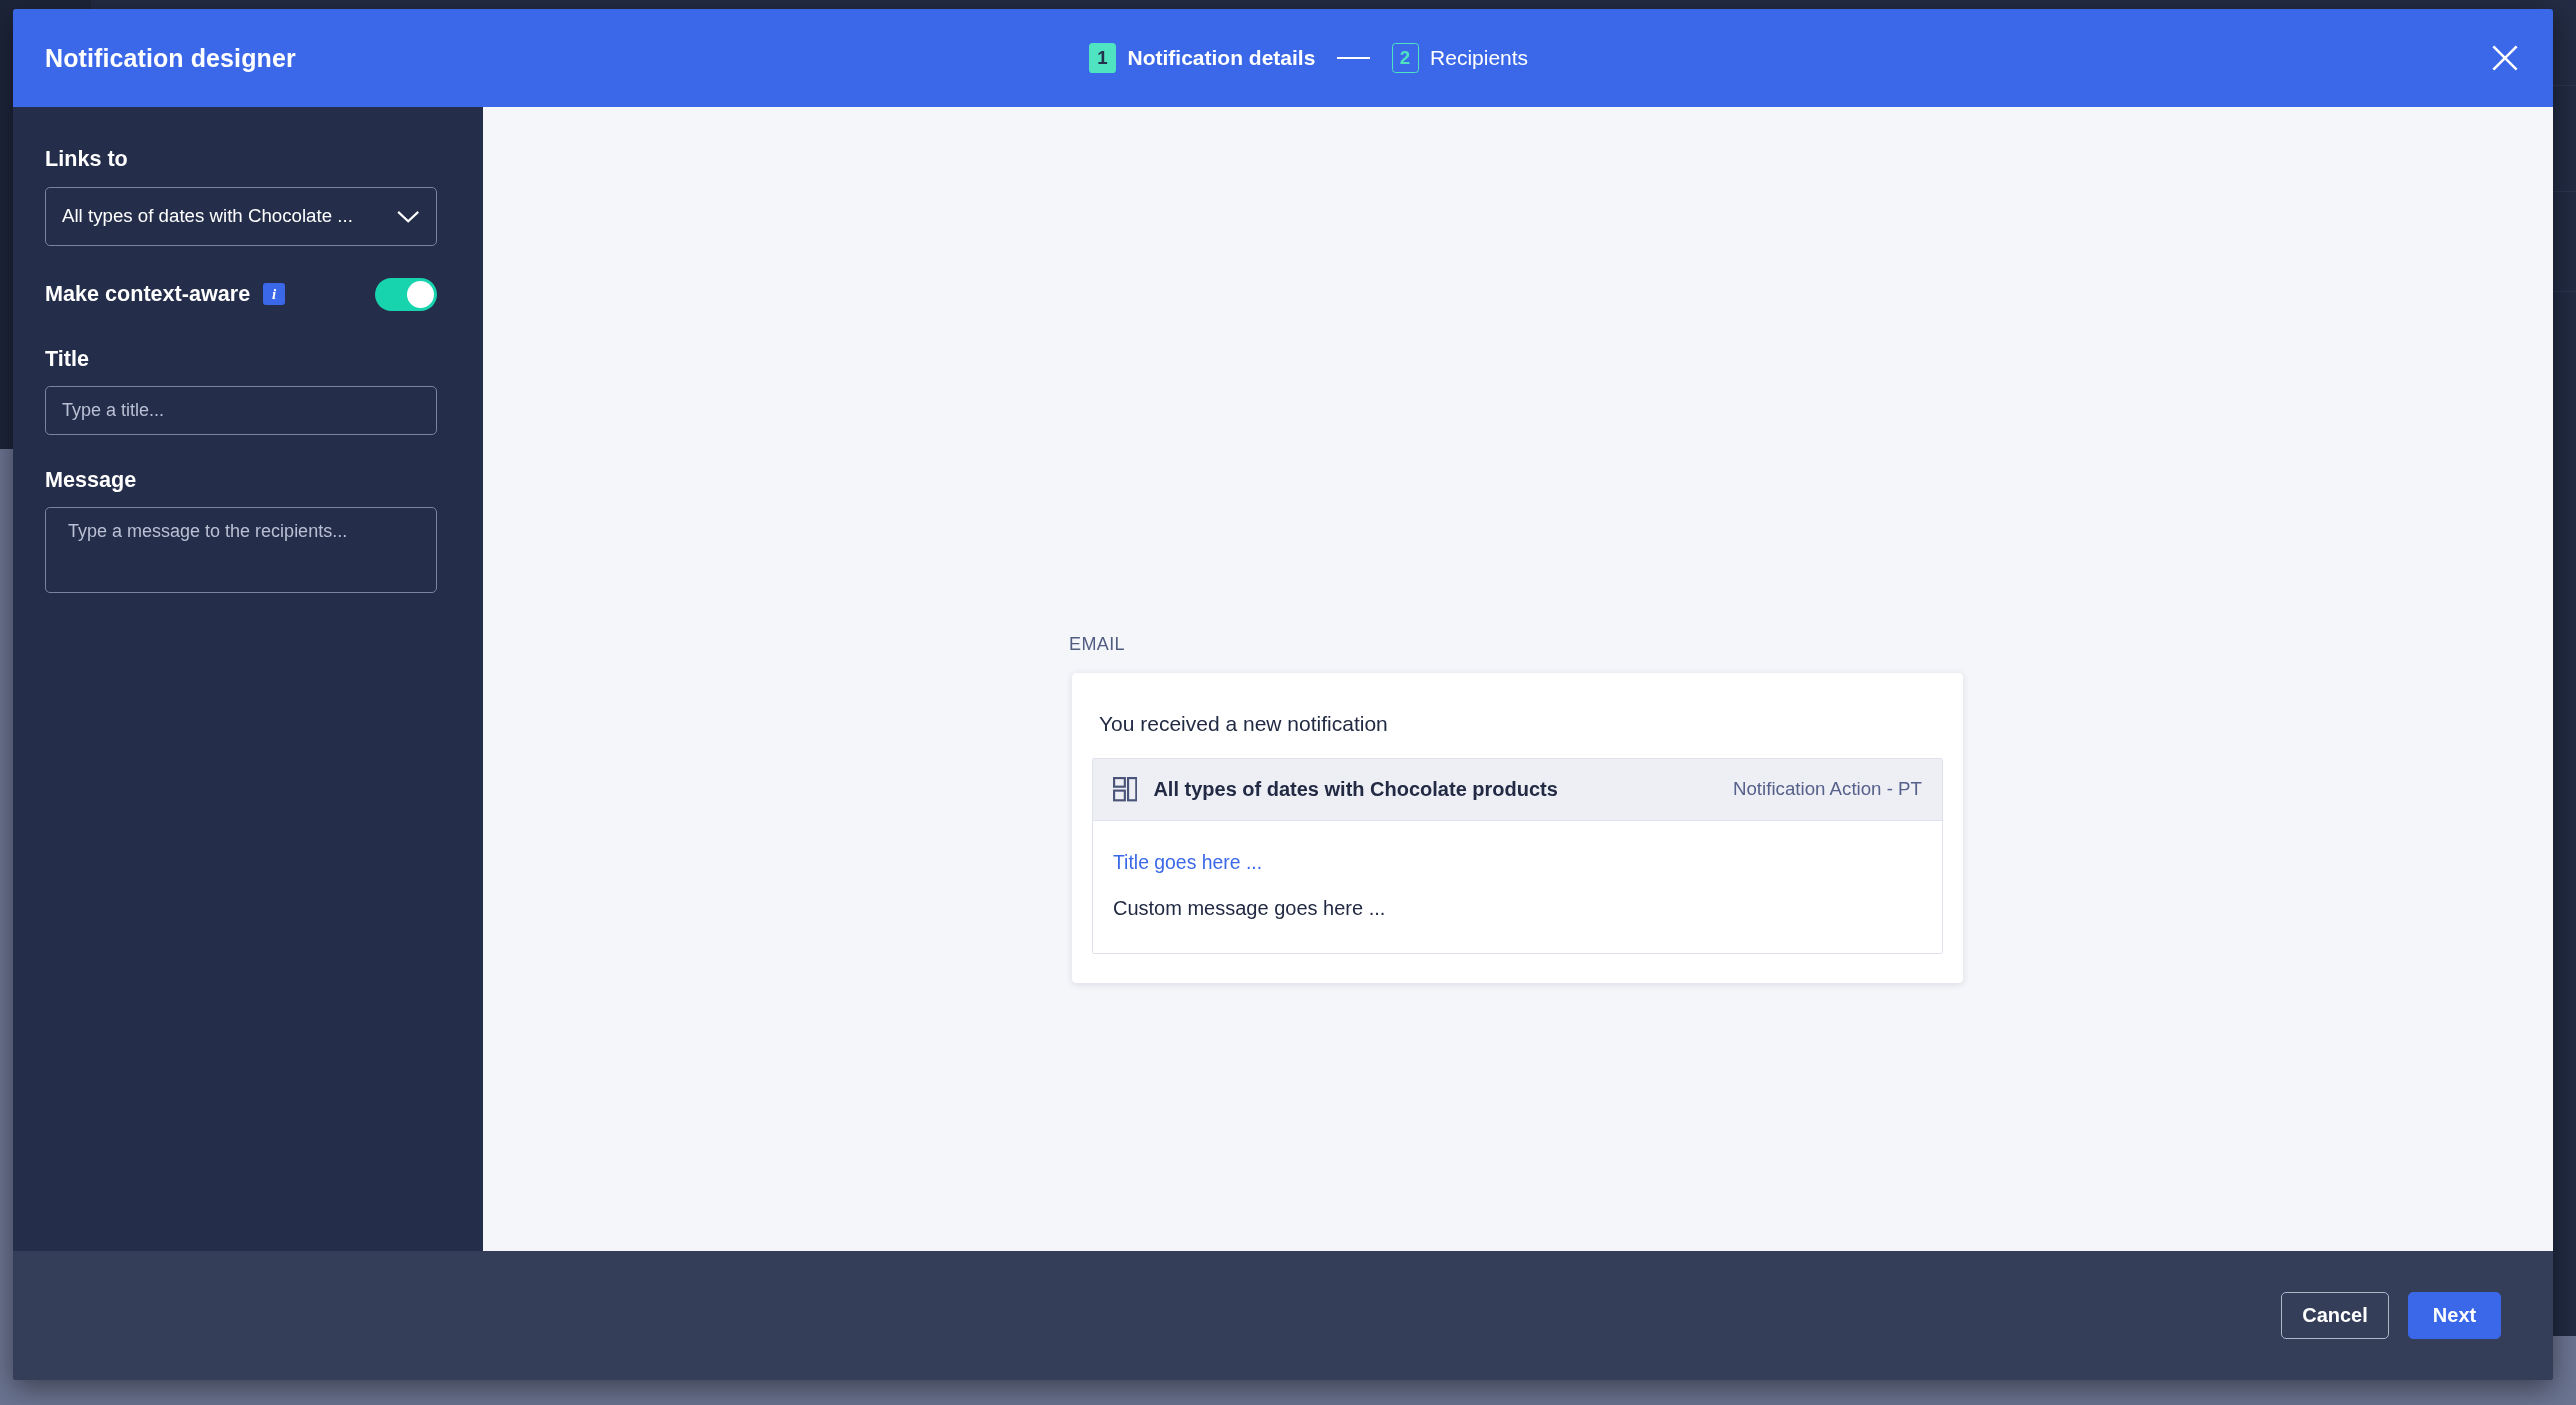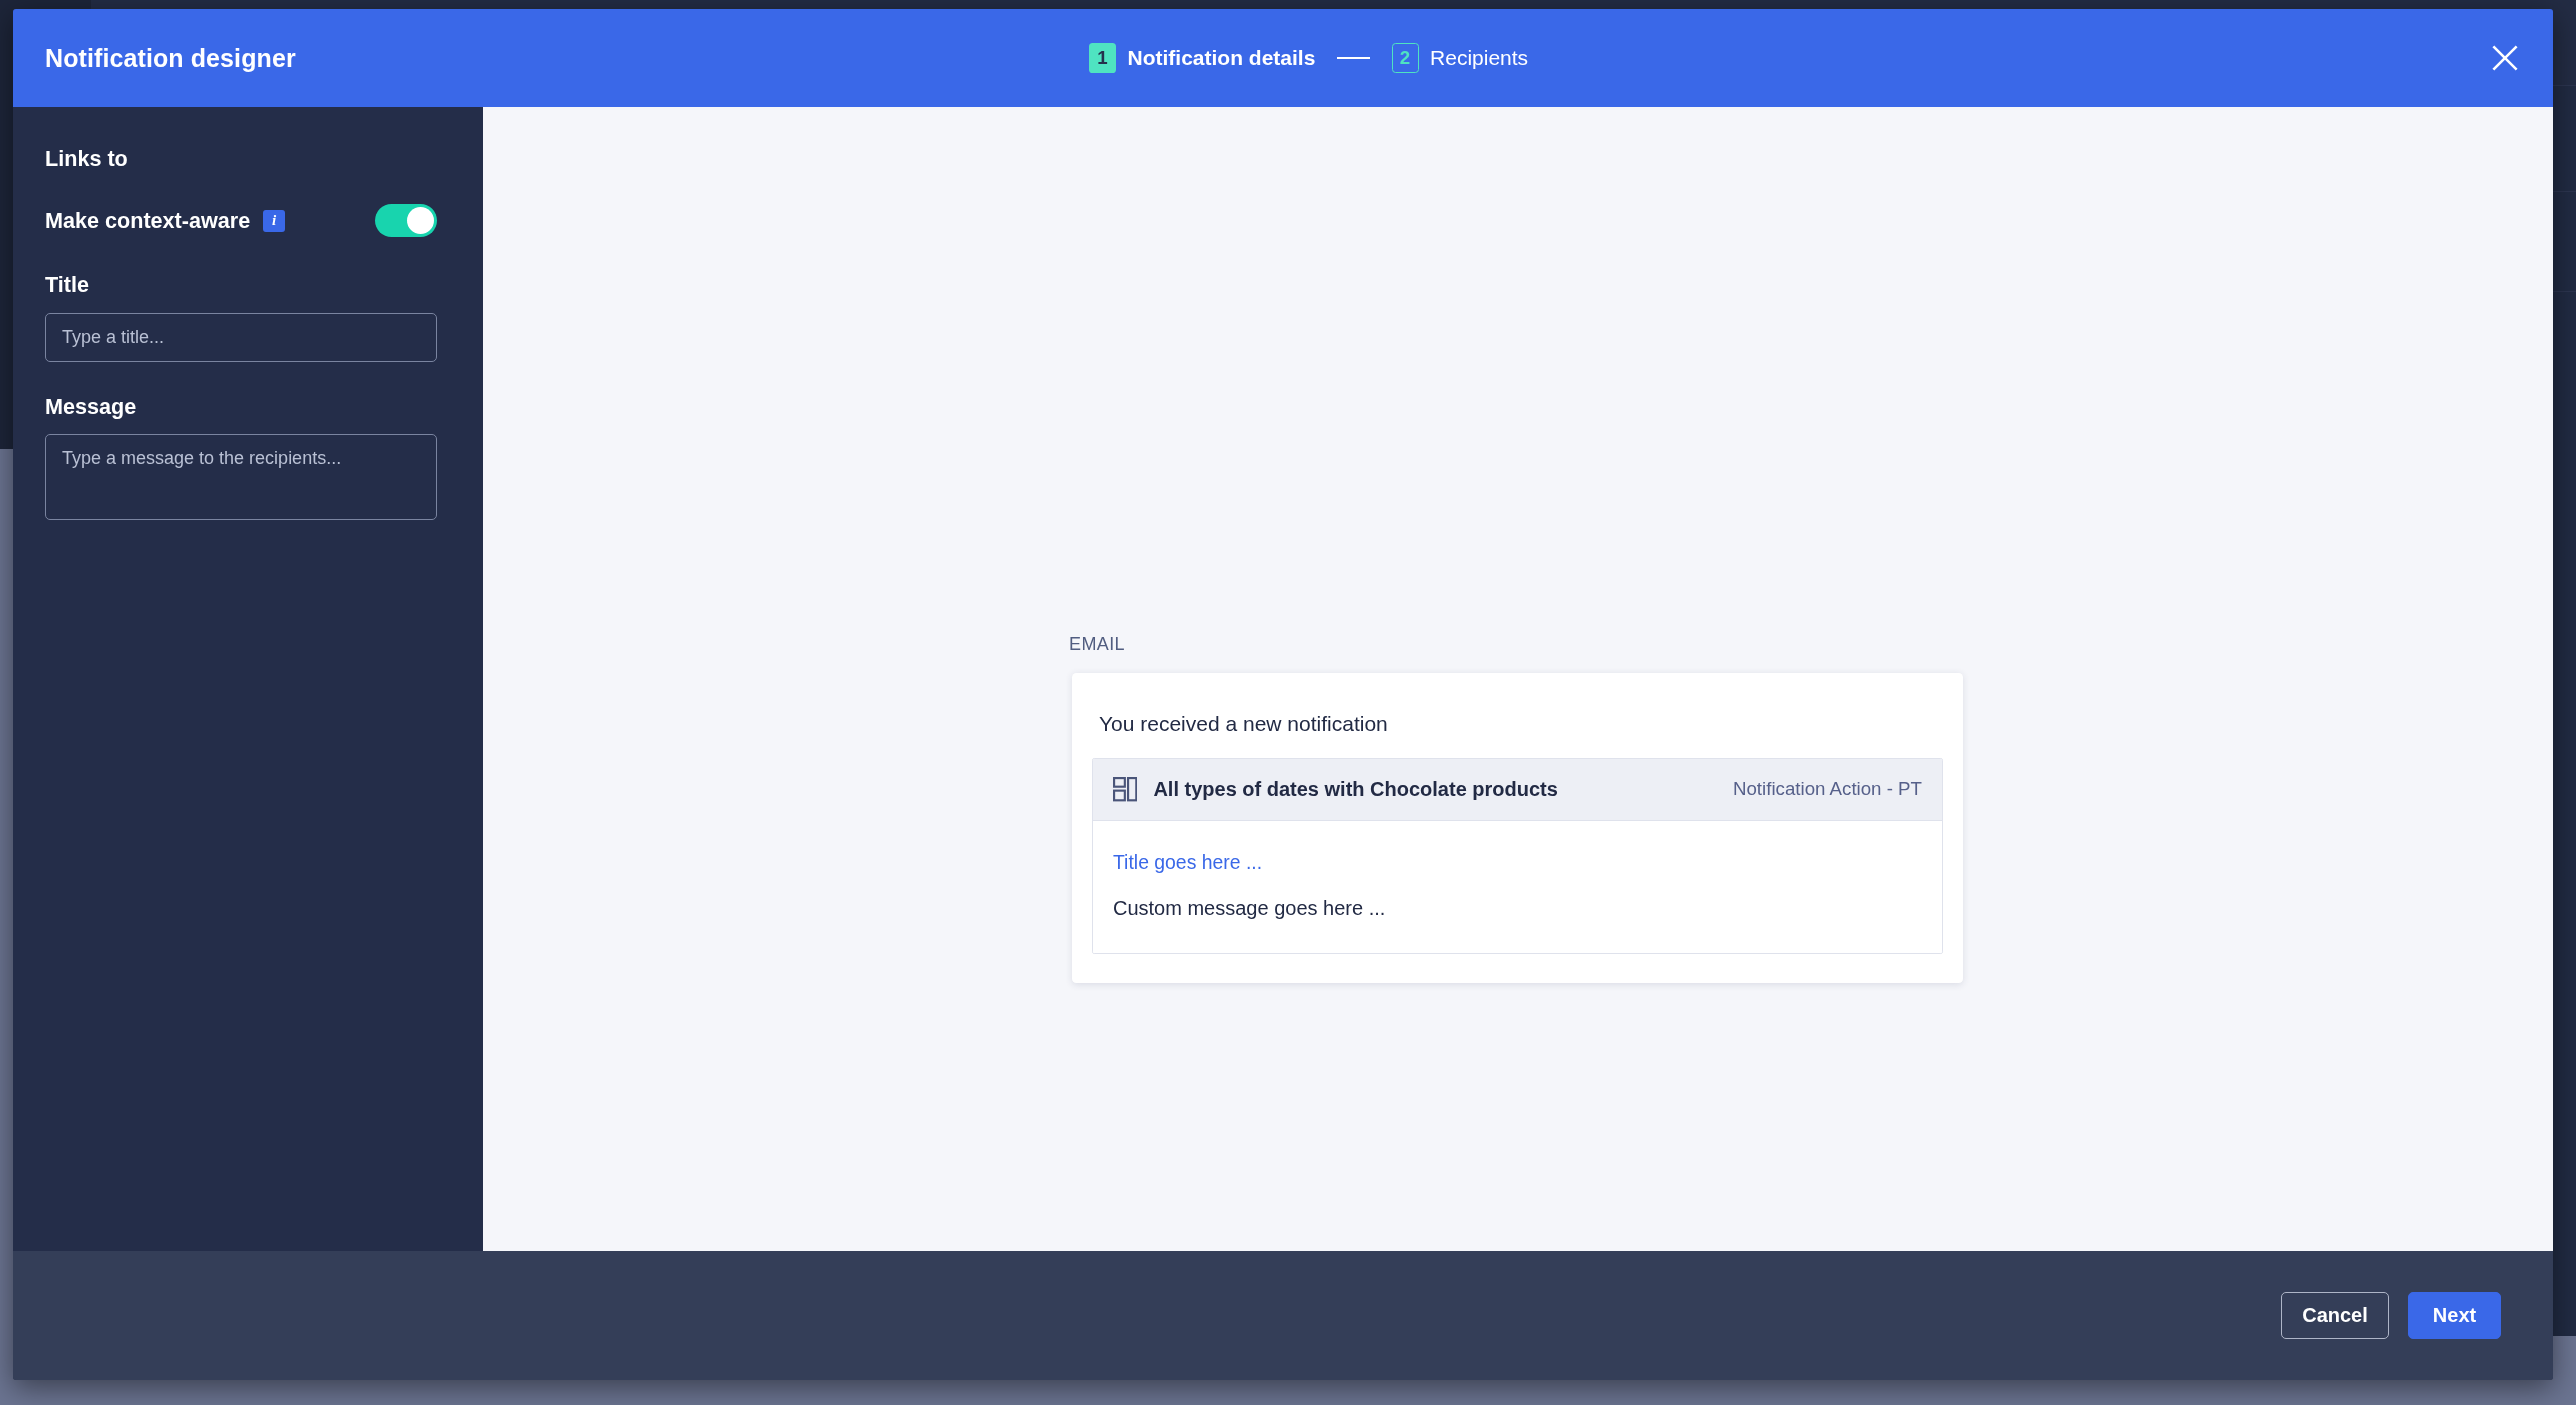--- a/index.html
+++ b/index.html
@@ -384,6 +384,12 @@
 
       <div class="field-group">
         <div class="field-label">Links to</div>
+        <div class="select-box">
+          <span>All types of dates with Chocolate ...</span>
+          <svg class="chev" width="24.4" height="14.4" viewBox="0 0 34 20">
+            <polyline points="3,4 17,17 31,4" fill="none" stroke="#FFFFFF" stroke-width="3"></polyline>
+          </svg>
+        </div>
       </div>
 
       <div class="toggle-row">

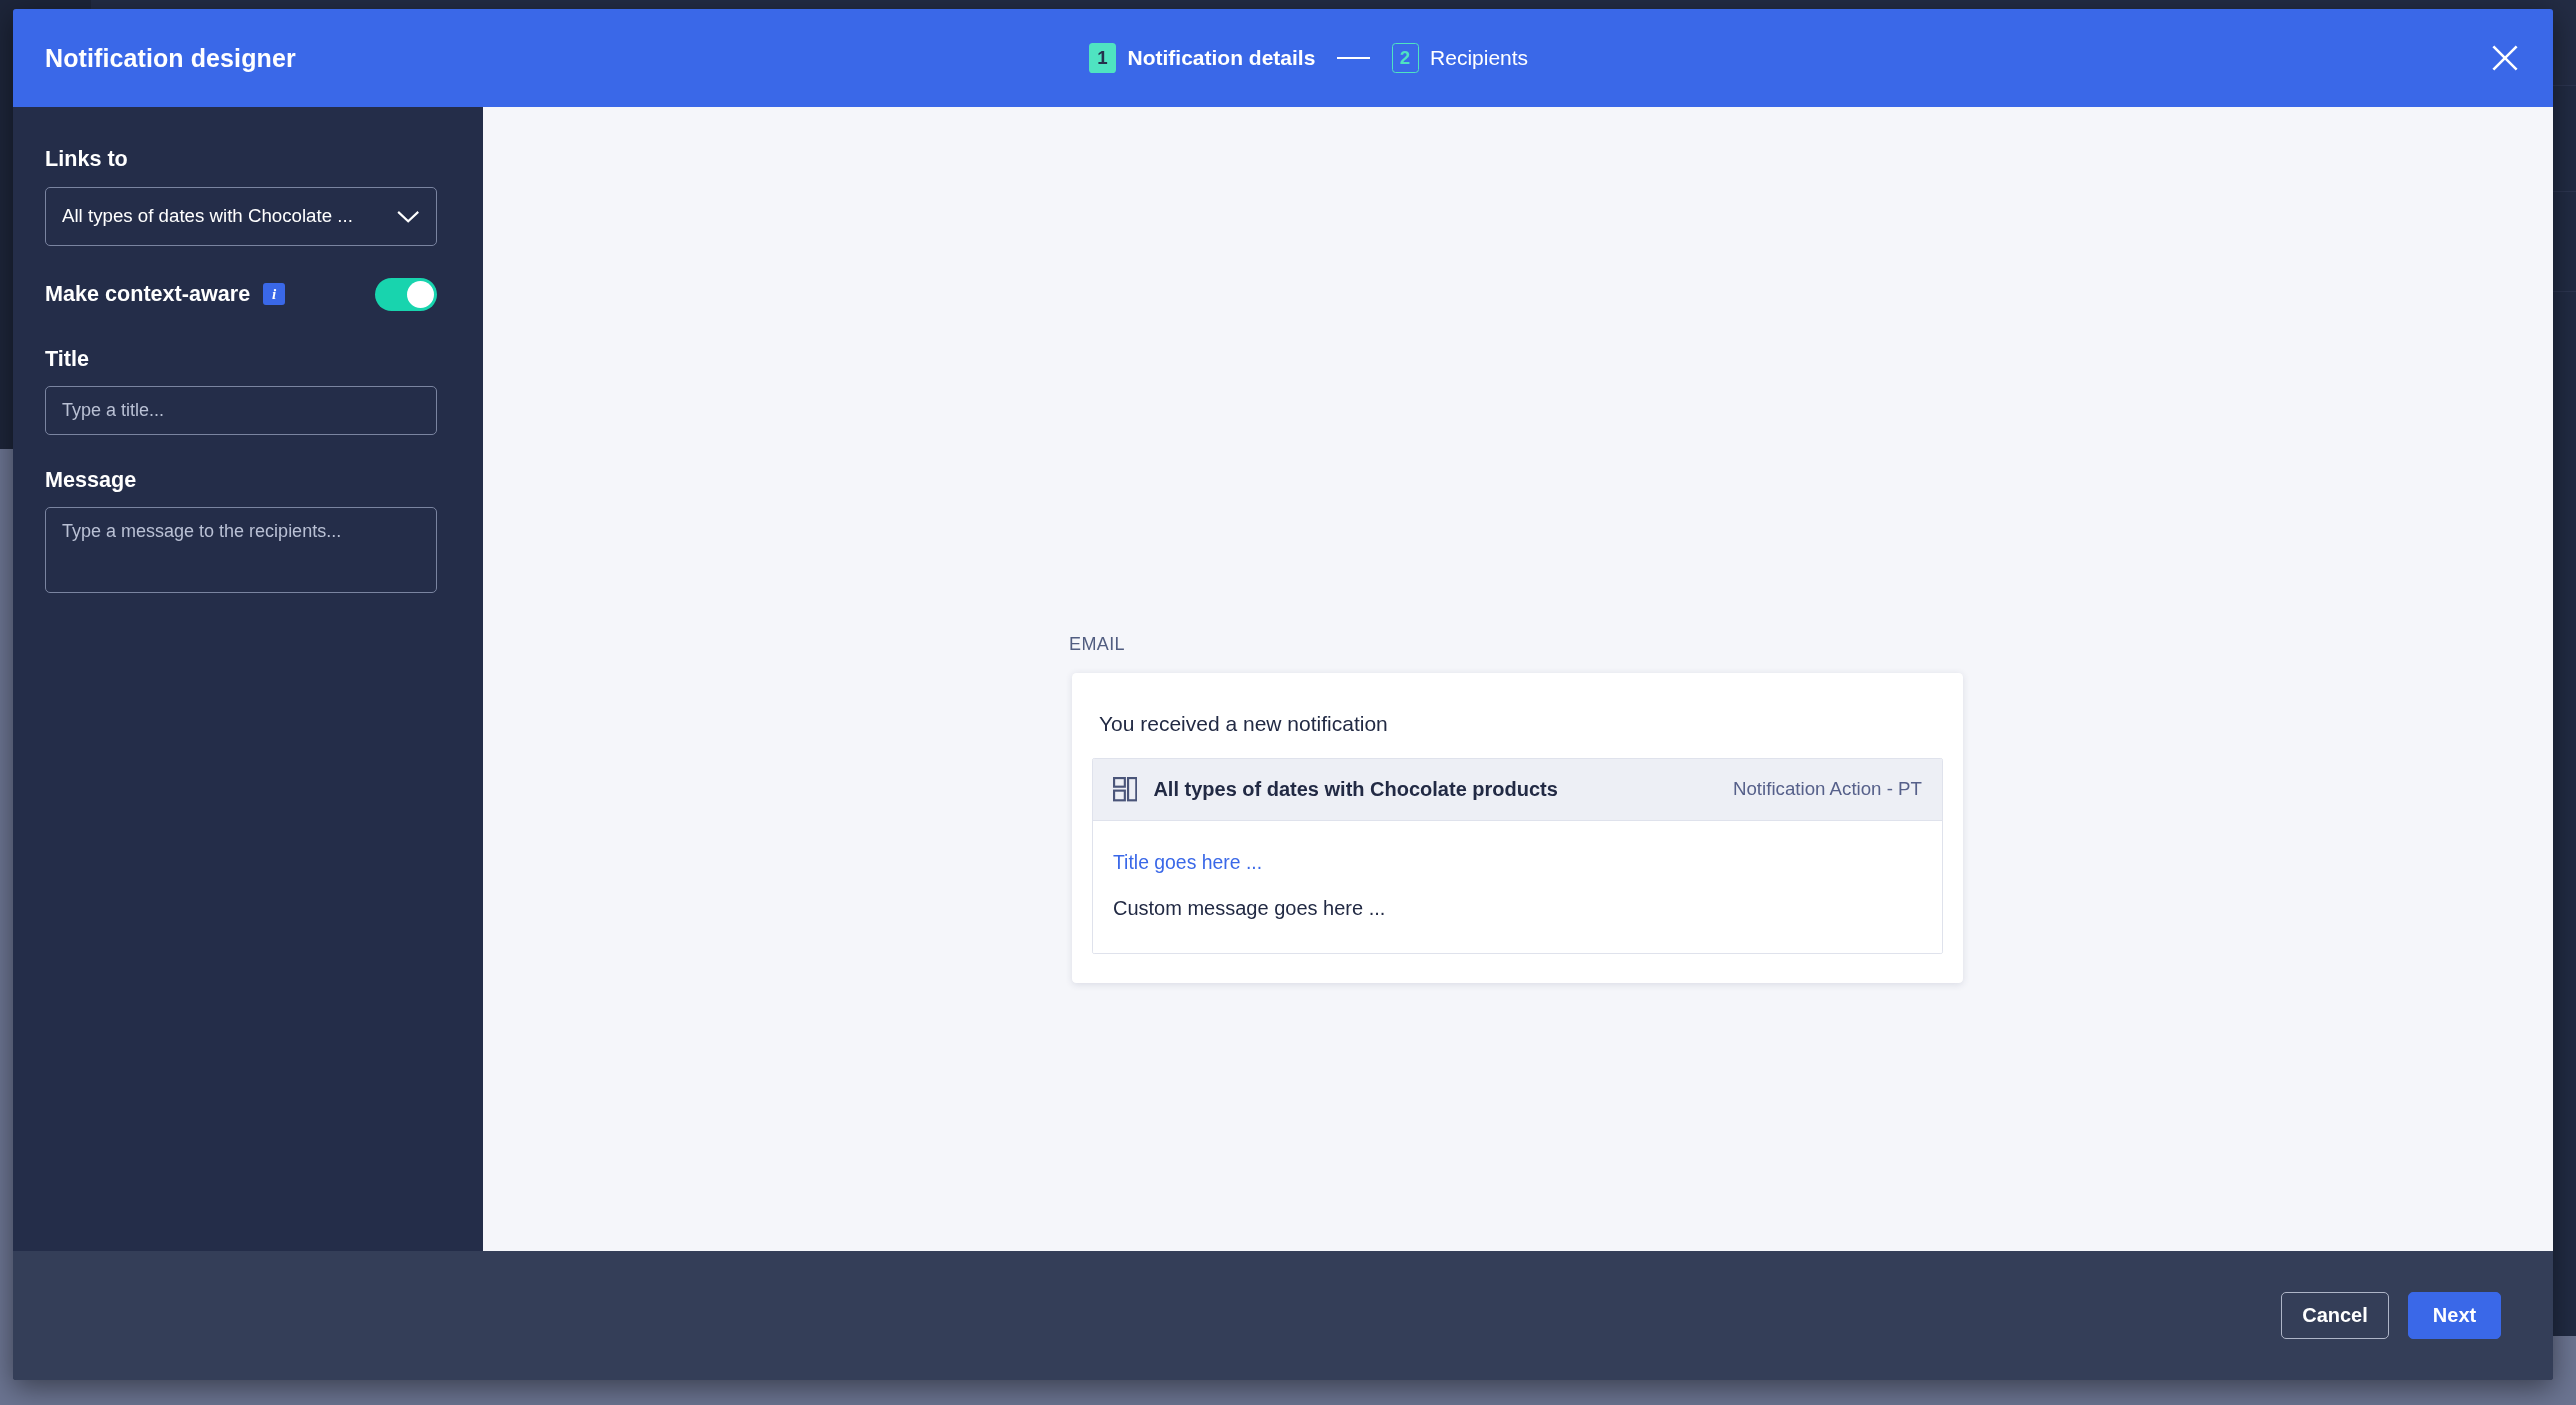--- a/index.html
+++ b/index.html
@@ -188,7 +188,7 @@
     height: 86px;
     border: 1.4px solid #7A84A0;
     border-radius: 5px;
-    padding: 13px 16px;
+    padding: 13px 22px;
     font-size: 18px;
     color: #B9C0D4;
   }

